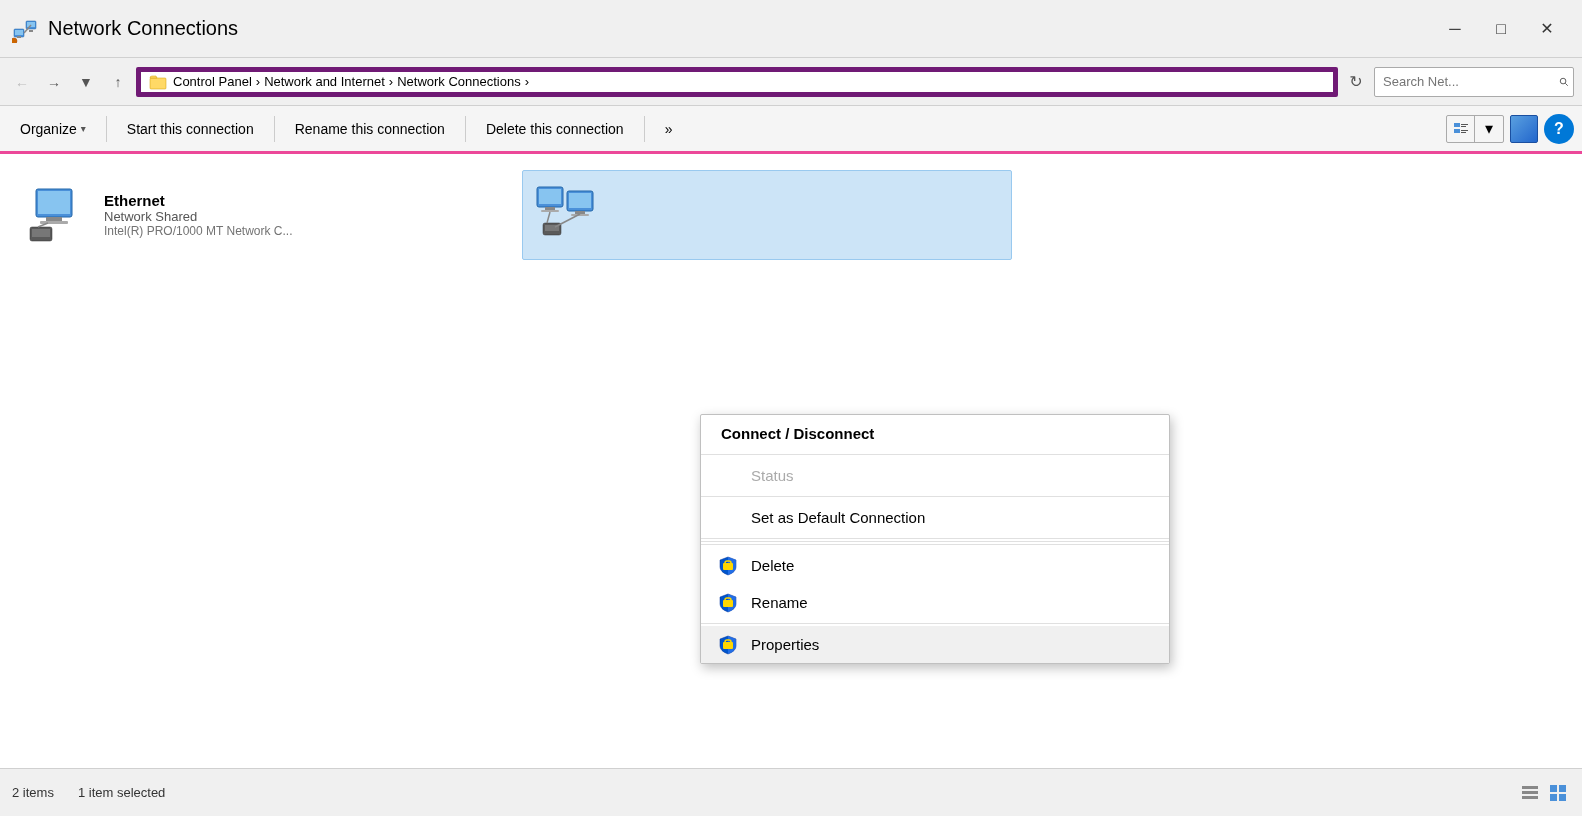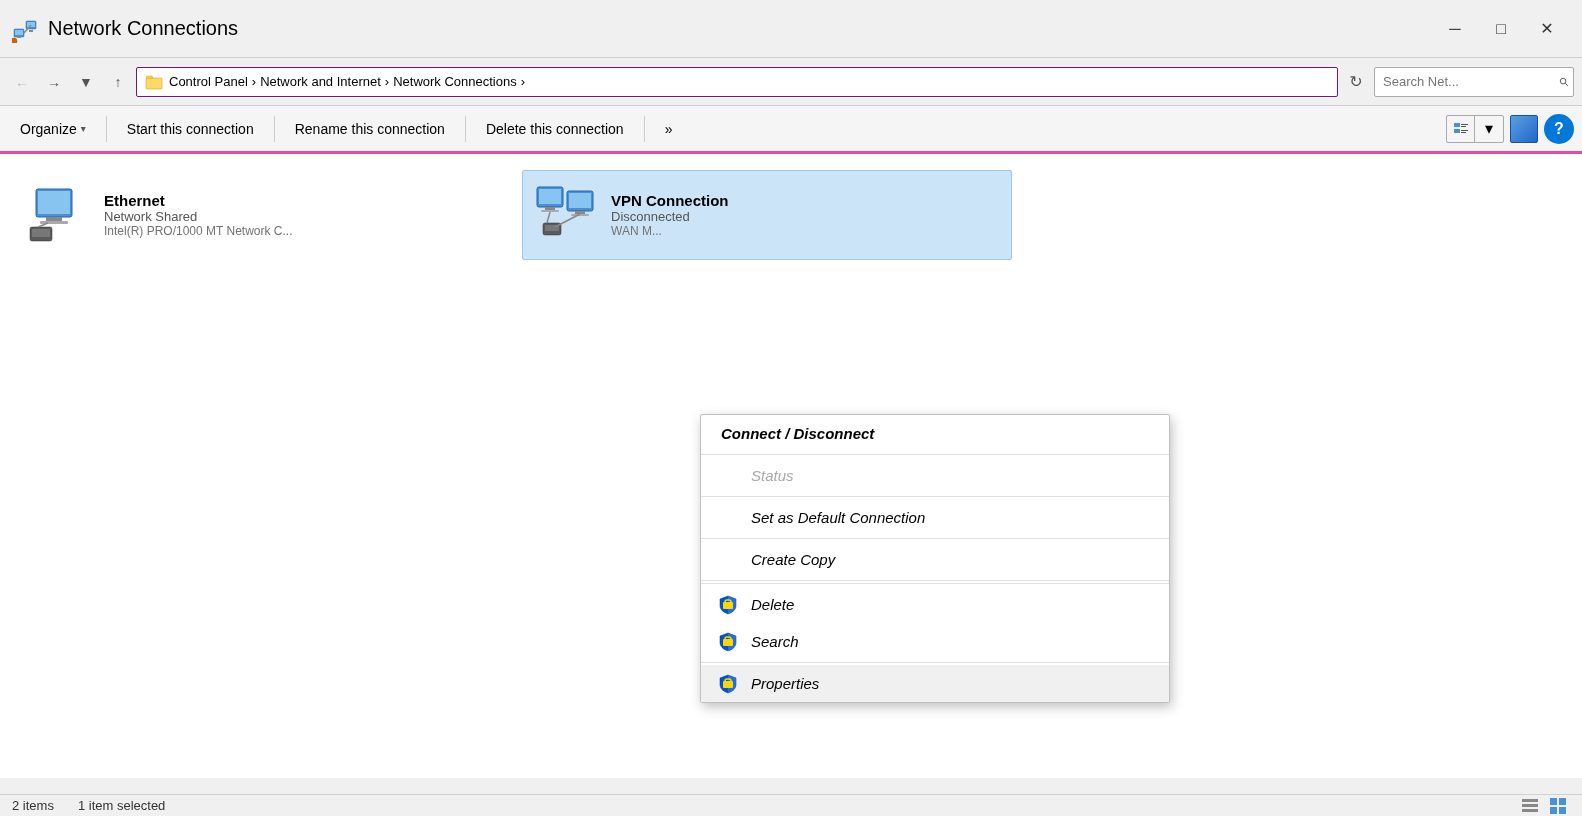--- a/index.html
+++ b/index.html
@@ -62,7 +62,7 @@
       flex: 1;
       height: 30px;
       background: #fff;
-      border: 1px solid #701a75;
+      border: 5px solid #701a75;
       display: flex;
       align-items: center;
       padding: 0 8px;

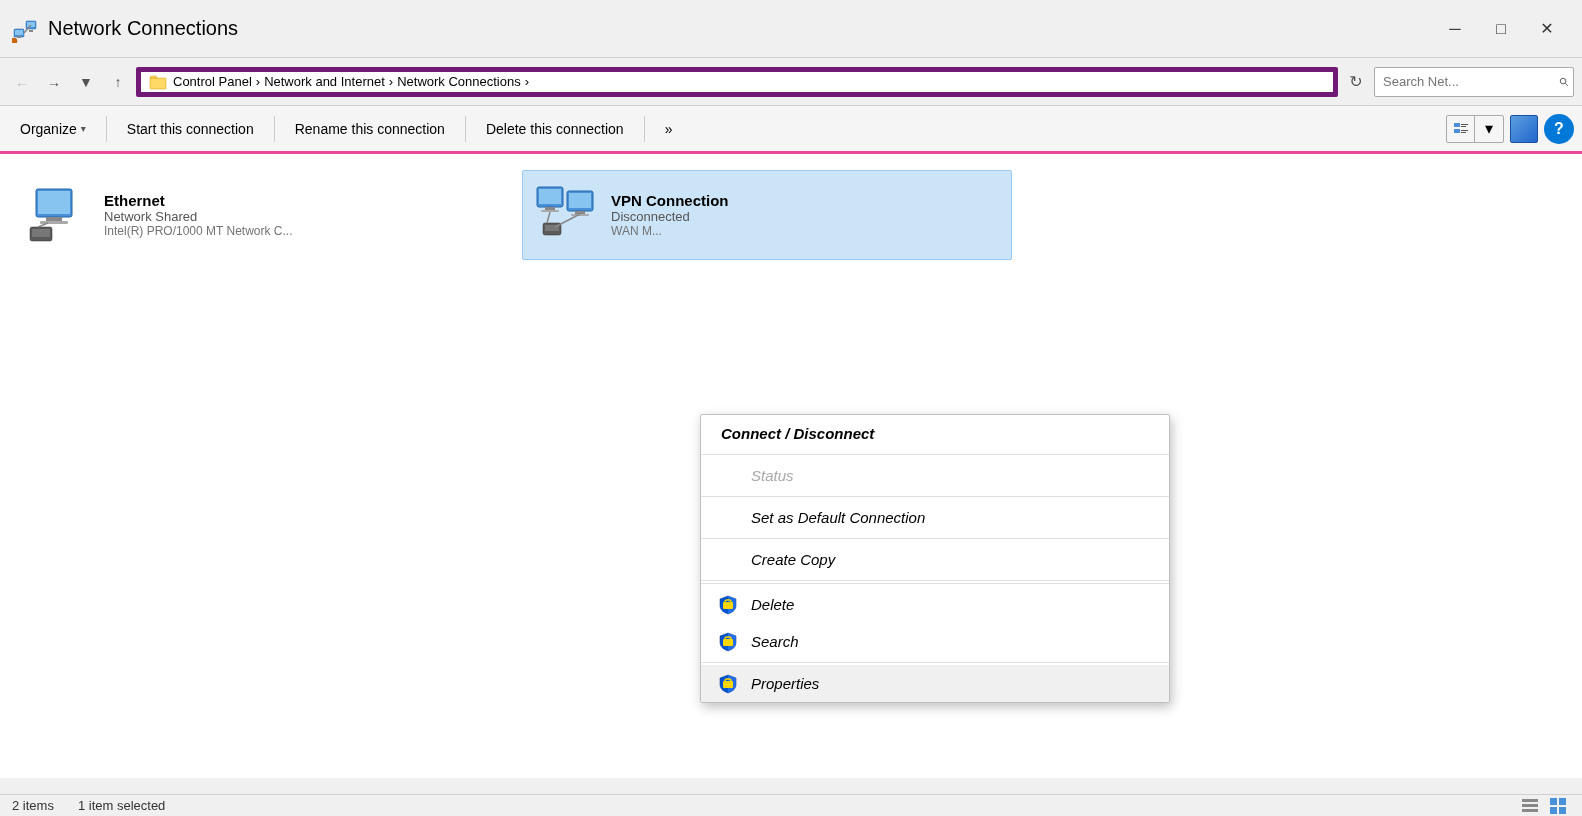--- a/index.html
+++ b/index.html
@@ -381,11 +381,6 @@
           <line x1="45" y1="31" x2="20" y2="44" stroke="#888" stroke-width="1.5"></line>
         </svg>
       </div>
-      <div class="network-item-info">
-        <div class="network-item-name">VPN Connection</div>
-        <div class="network-item-status">Disconnected</div>
-        <div class="network-item-desc">WAN M...</div>
-      </div>
     </div>
   </div>
 

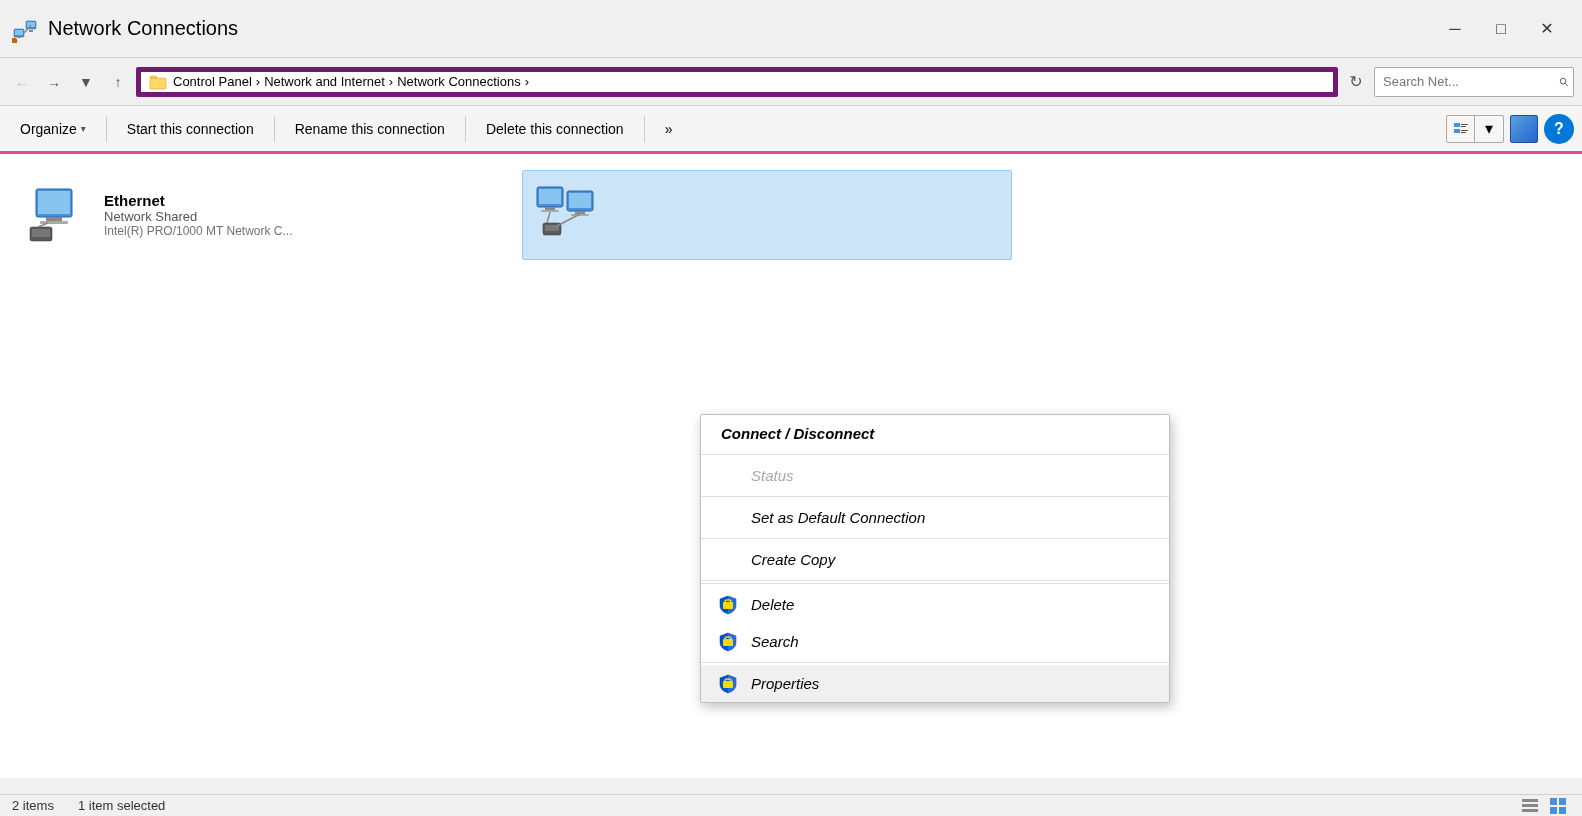--- a/index.html
+++ b/index.html
@@ -185,7 +185,6 @@
       box-shadow: 2px 4px 12px rgba(0,0,0,0.25);
       z-index: 100;
       border-radius: 2px;
-      font-style: italic;
     }
     .ctx-item {
       padding: 10px 20px 10px 50px;

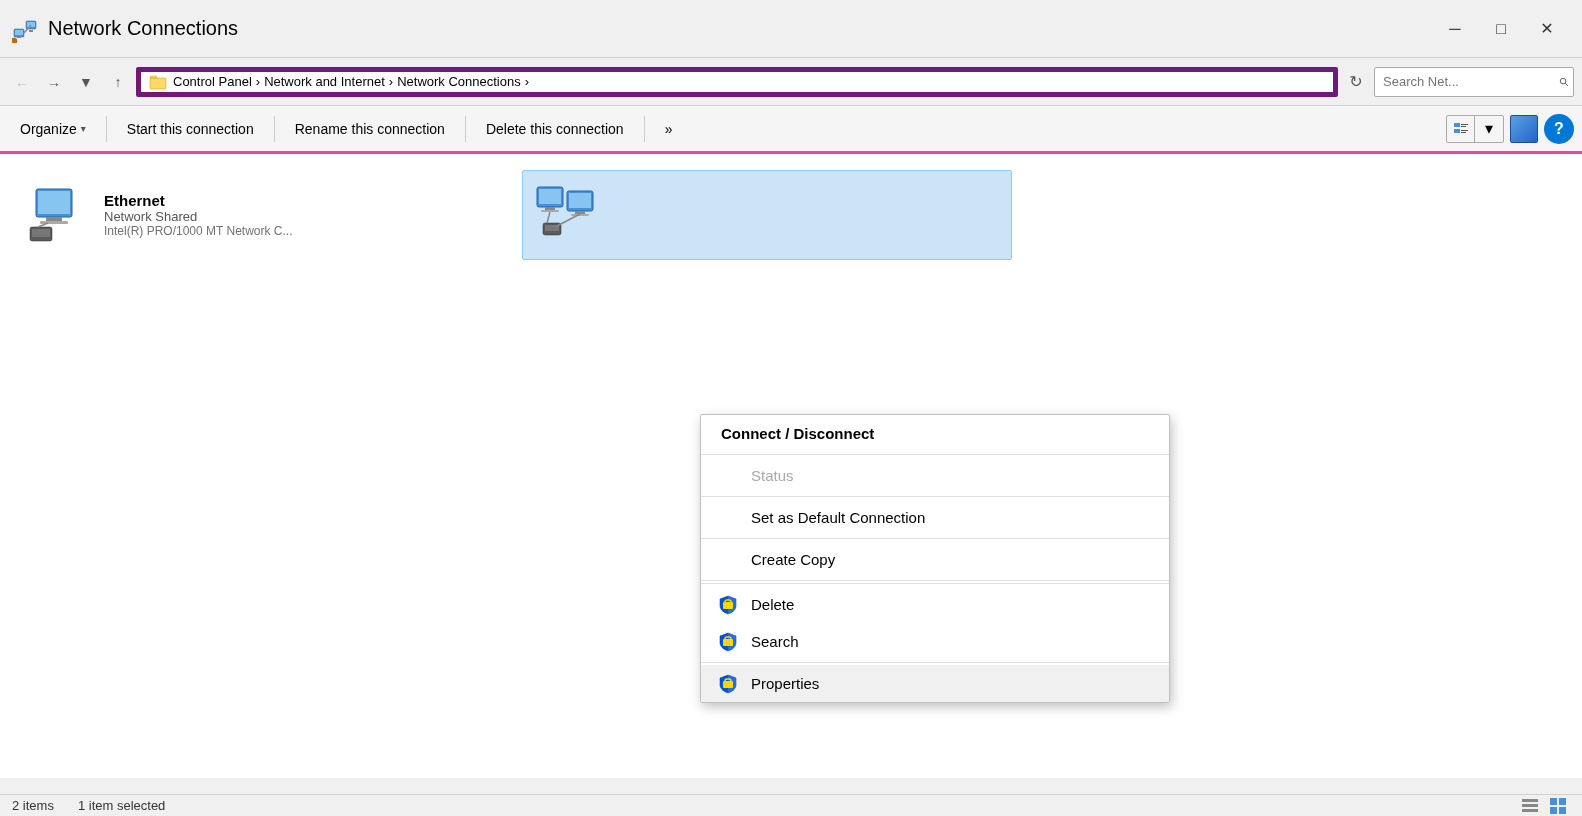--- a/index.html
+++ b/index.html
@@ -403,9 +403,6 @@
 
     <div class="ctx-divider"></div>
 
-    <div class="ctx-item">
-      <span>Create Copy</span>
-    </div>
 
     <div class="ctx-divider"></div>
 

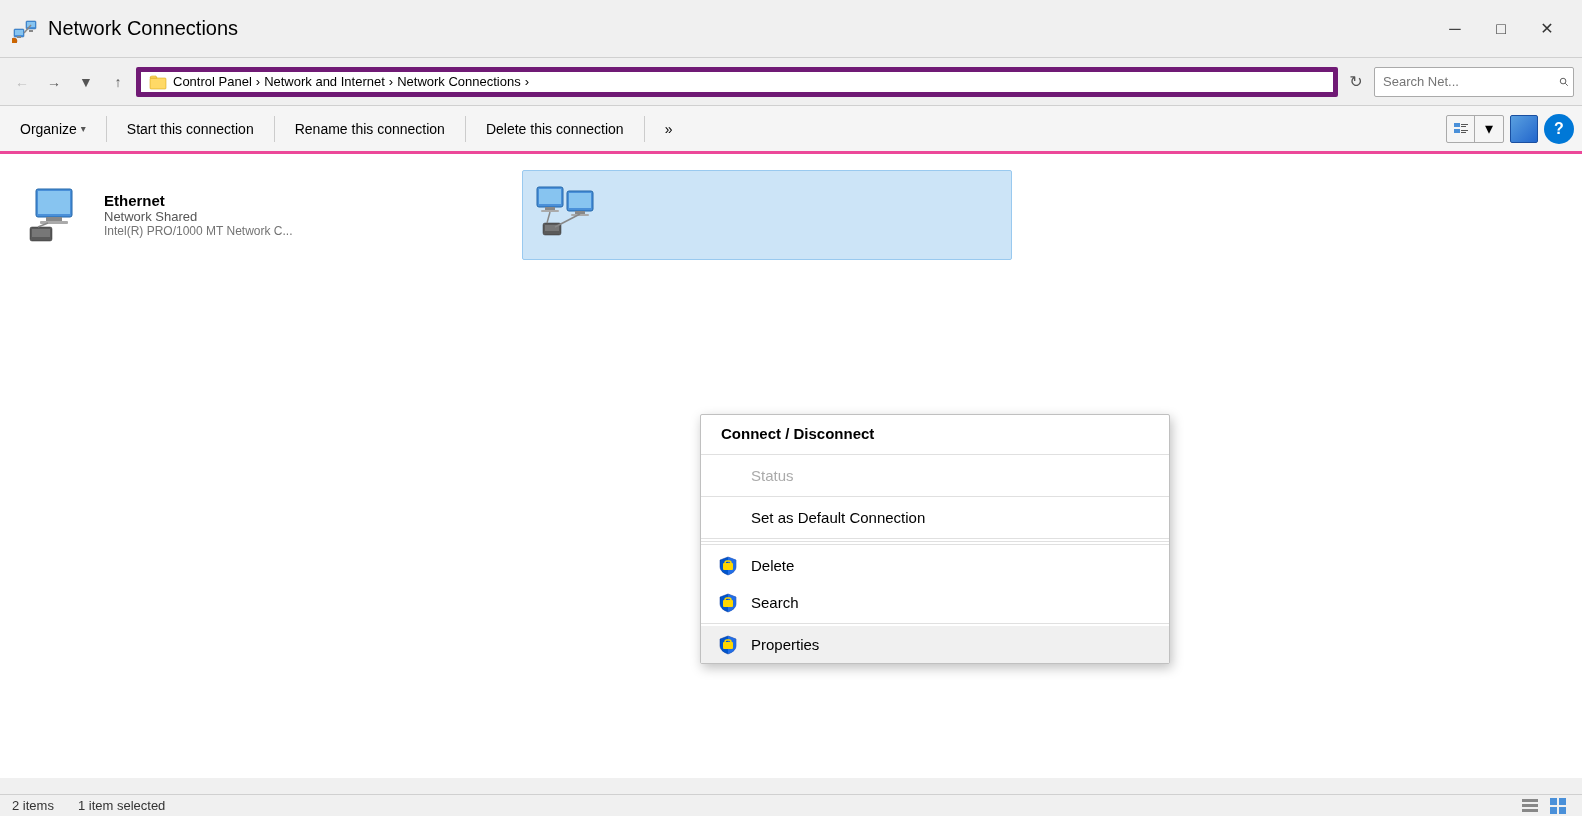--- a/index.html
+++ b/index.html
@@ -431,7 +431,7 @@
           <rect x="8" y="6" width="6" height="5" rx="2" fill="none" stroke="#ffd700" stroke-width="1.5"></rect>
         </svg>
       </span>
-      <span>Search</span>
+      <span>Rename</span>
     </div>
 
     <div class="ctx-divider"></div>

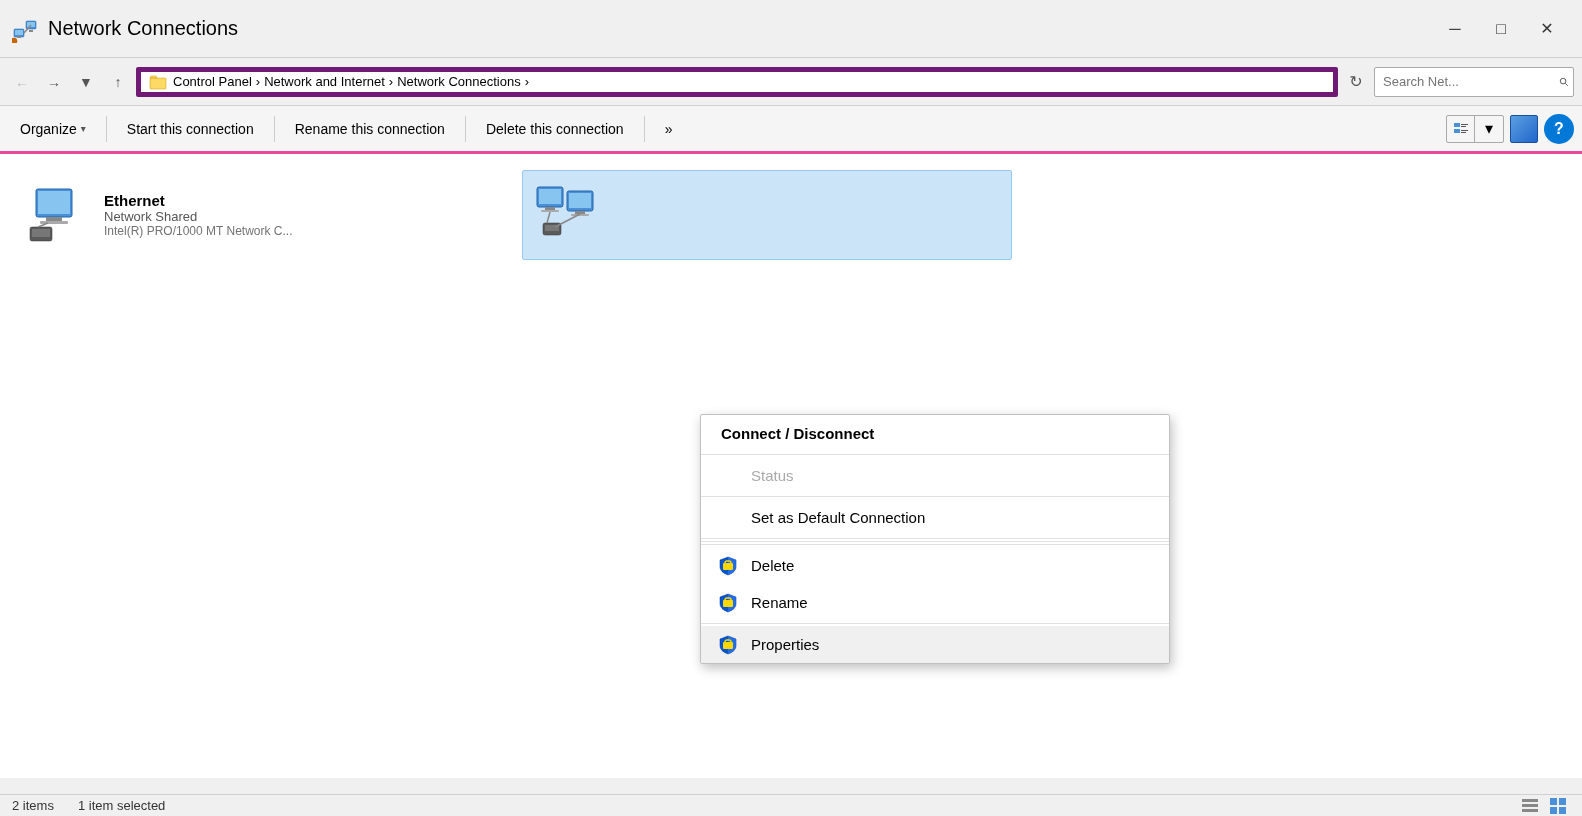--- a/index.html
+++ b/index.html
@@ -210,7 +210,7 @@
     
     .status-bar {
       width: 100%;
-      height: 22px;
+      height: 48px;
       background: #f0f0f0;
       border-top: 1px solid #d0d0d0;
       display: flex;

